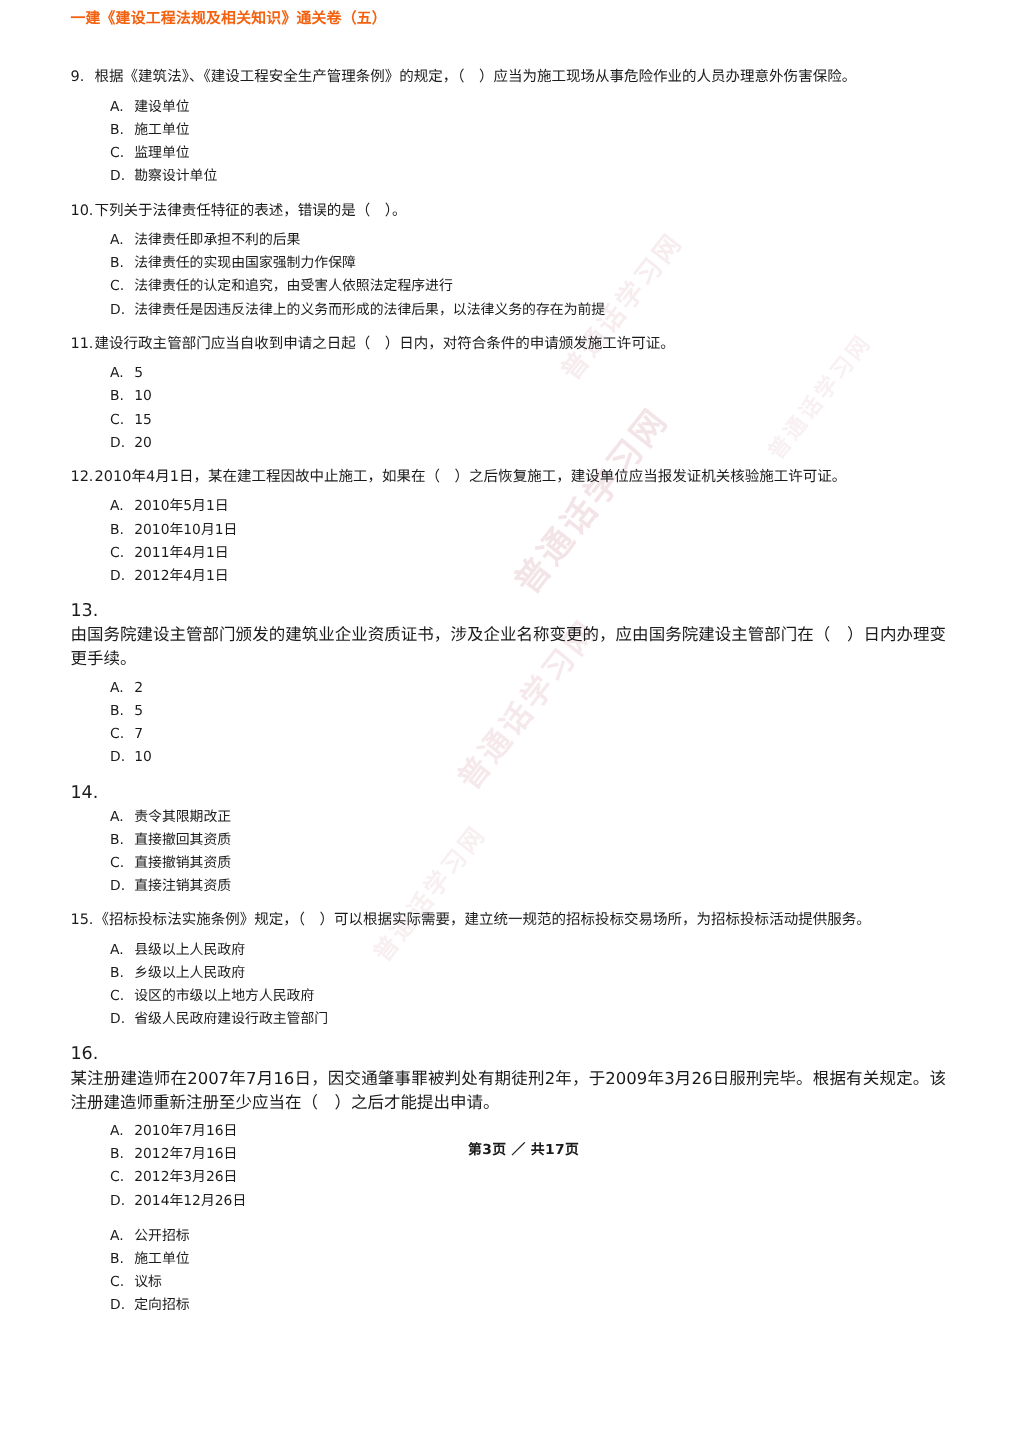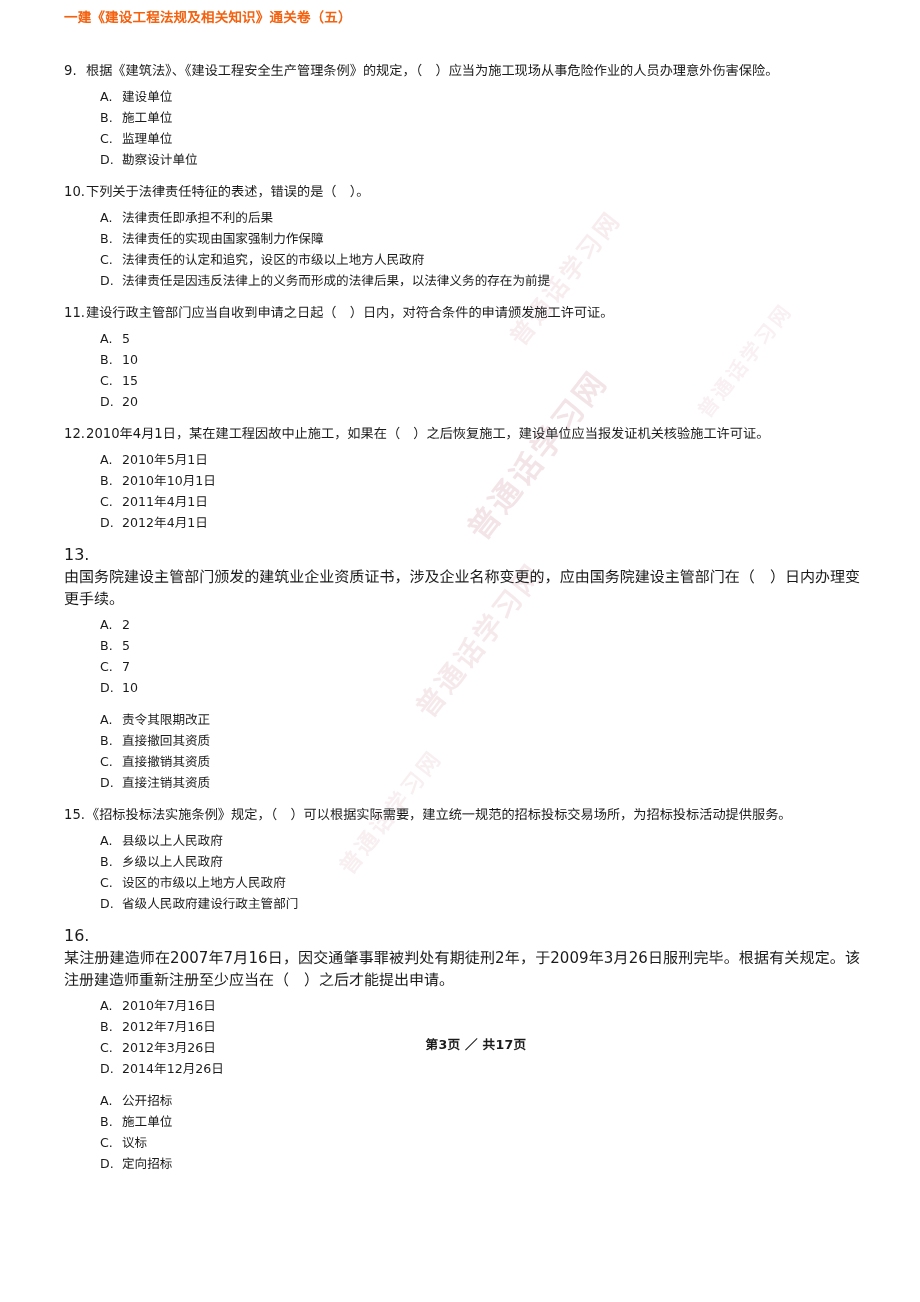--- a/index.html
+++ b/index.html
@@ -176,7 +176,7 @@
         <ul class="options">
           <li class="option"><span class="opt-letter">A.</span><span>法律责任即承担不利的后果</span></li>
           <li class="option"><span class="opt-letter">B.</span><span>法律责任的实现由国家强制力作保障</span></li>
-          <li class="option"><span class="opt-letter">C.</span><span>法律责任的认定和追究，设区的市级以上地方人民政府</span></li>
+          <li class="option"><span class="opt-letter">C.</span><span>法律责任的认定和追究，由受害人依照法定程序进行</span></li>
           <li class="option"><span class="opt-letter">D.</span><span>法律责任是因违反法律上的义务而形成的法律后果，以法律义务的存在为前提</span></li>
         </ul>
       </div>

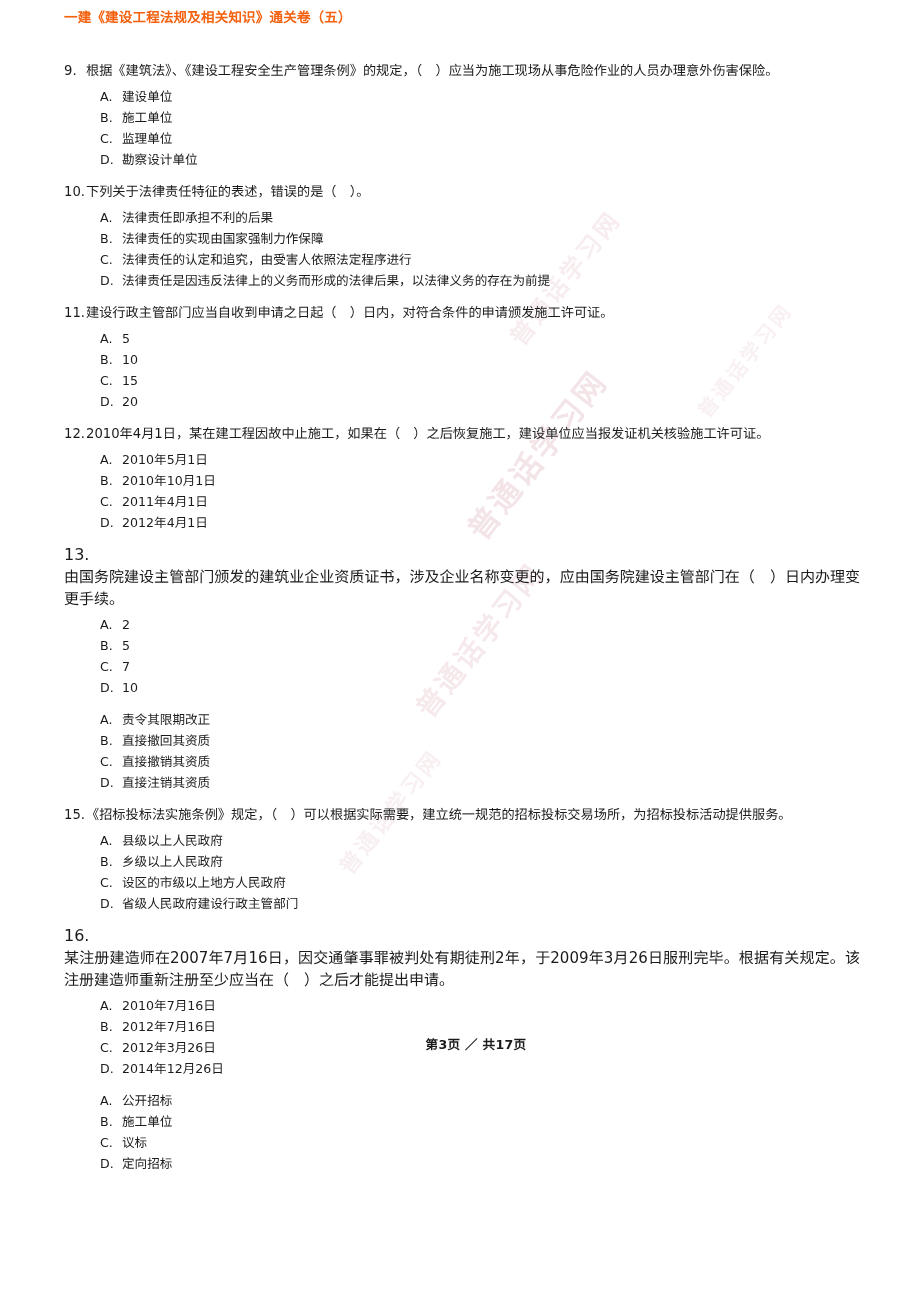--- a/index.html
+++ b/index.html
@@ -213,6 +213,7 @@
       </div>
       <div class="q-gap"></div>
       <div class="question">
+        <div class="q-num-alone">14.</div>
         <ul class="options">
           <li class="option"><span class="opt-letter">A.</span><span>责令其限期改正</span></li>
           <li class="option"><span class="opt-letter">B.</span><span>直接撤回其资质</span></li>

